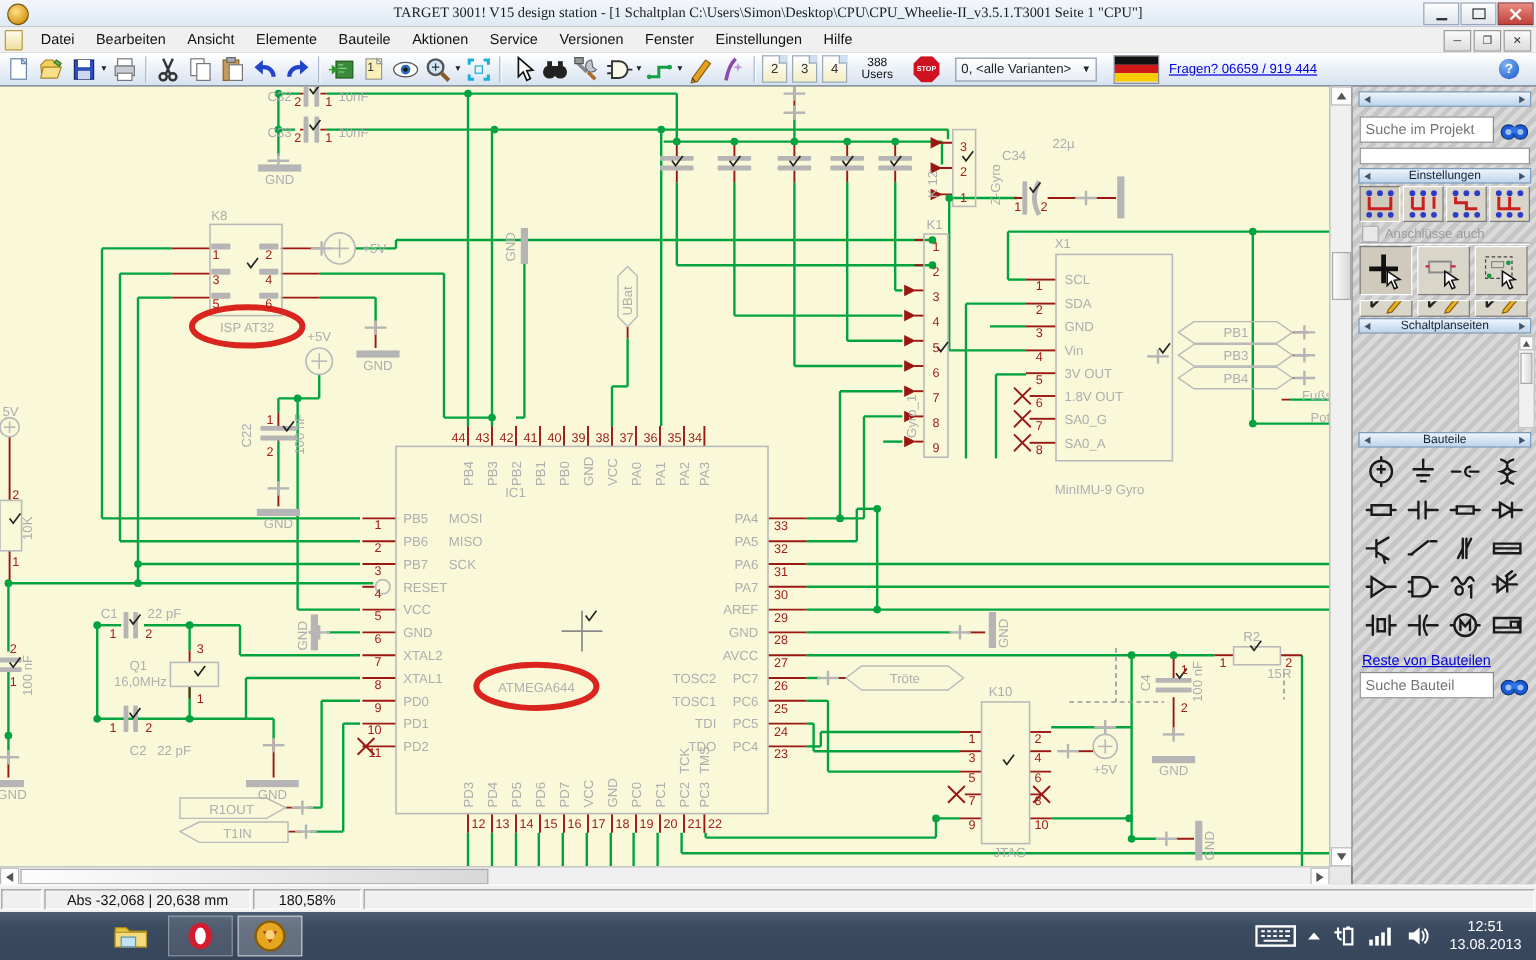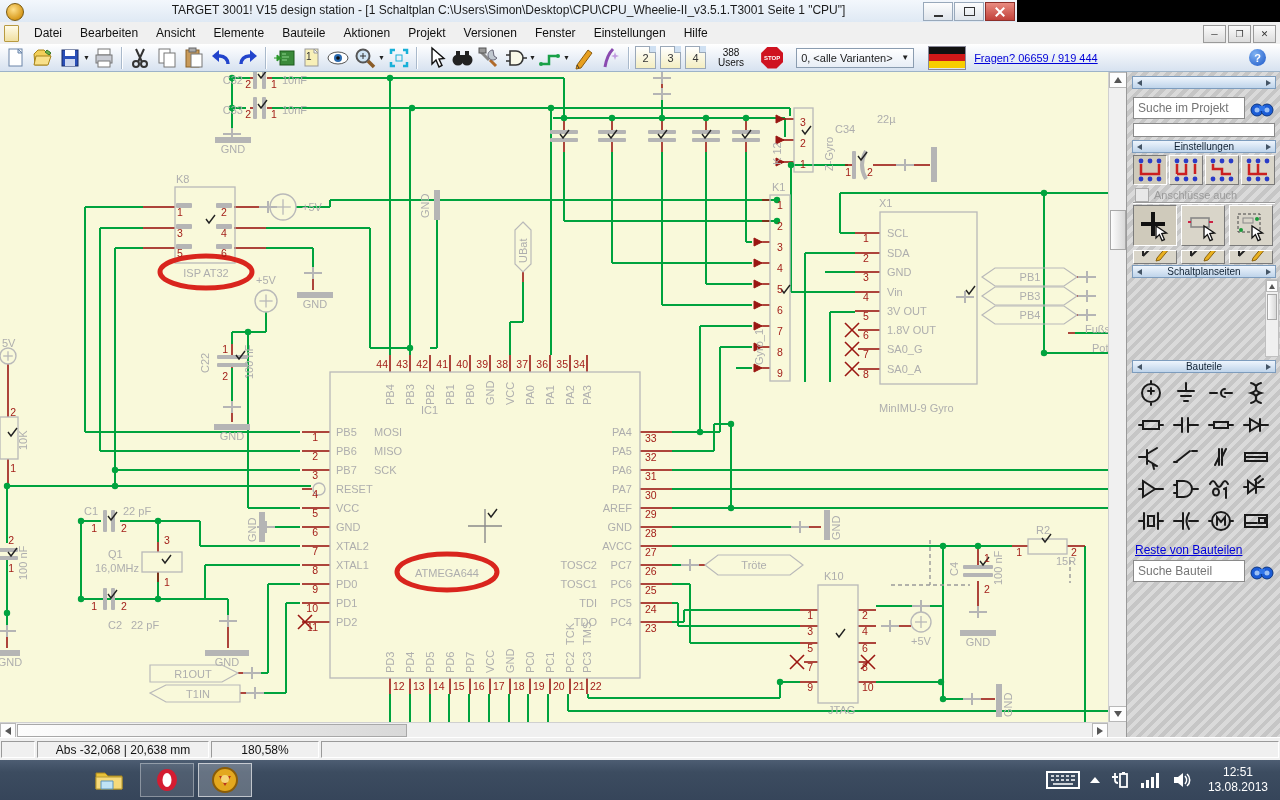--- a/index.html
+++ b/index.html
@@ -6,8 +6,8 @@
     font-family:"Liberation Sans",sans-serif;background:#000;position:relative}
   #app{position:absolute;inset:0}
   
-  #titlebar{position:absolute;left:0;top:0;width:1017px;height:22px;
-    background:linear-gradient(#f3f7fc,#dfe9f4);border-bottom:1px solid #a8b8ca;}
+  #titlebar{position:absolute;left:0;top:0;width:1280px;height:22px;
+    background:linear-gradient(#f3f7fc,#dfe9f4);border-bottom:1px solid #a8b8ca;font-family:Liberation Serif, serif;}
   #title-text{position:absolute;left:0;right:0;top:3px;text-align:center;font-size:12px;color:#1c1c1c;white-space:nowrap}
   #app-icon{position:absolute;left:6px;top:3px;width:16px;height:16px;border-radius:50%;
     background:radial-gradient(circle at 40% 35%,#ffe08a,#d89a1c 70%,#8a5c08);border:1px solid #7a5a10}

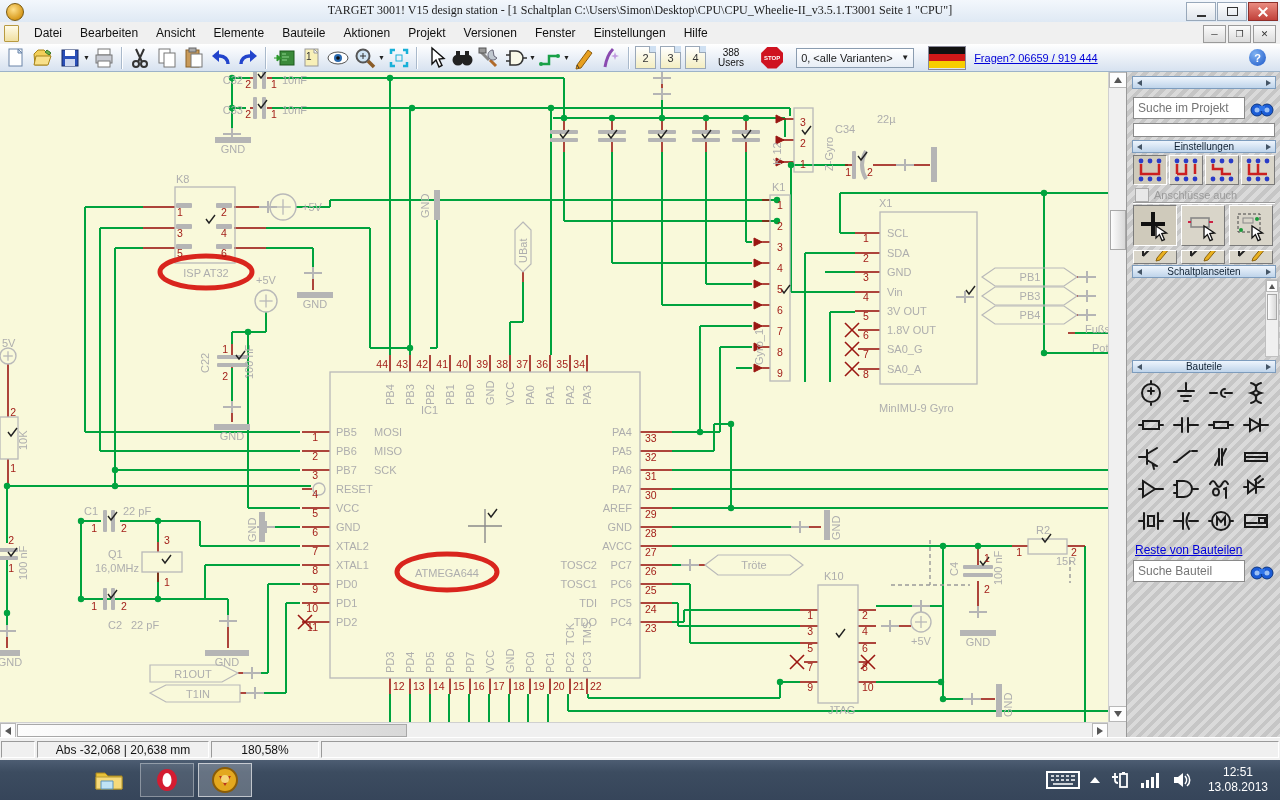--- a/index.html
+++ b/index.html
@@ -134,7 +134,7 @@
         <div class="menu-item">Elemente</div>
         <div class="menu-item">Bauteile</div>
         <div class="menu-item">Aktionen</div>
-        <div class="menu-item">Projekt</div>
+        <div class="menu-item">Service</div>
         <div class="menu-item">Versionen</div>
         <div class="menu-item">Fenster</div>
         <div class="menu-item">Einstellungen</div>

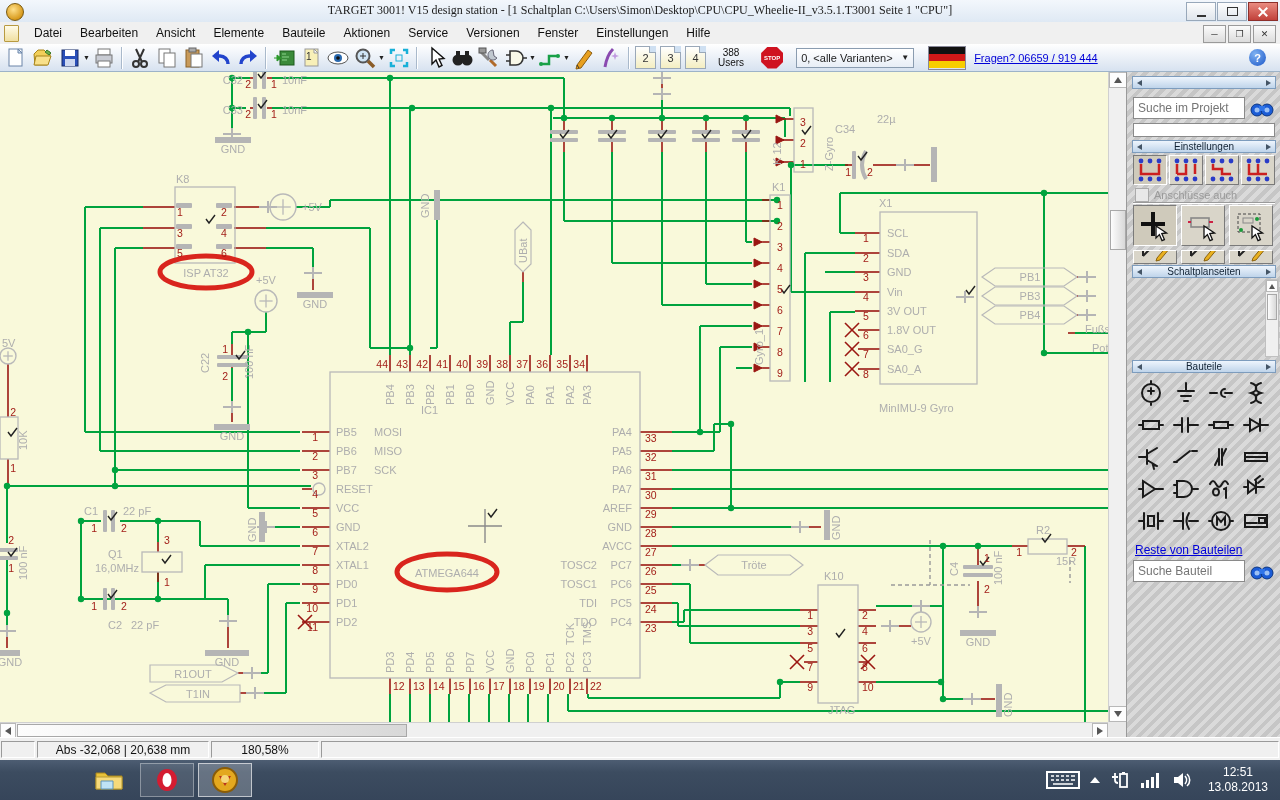--- a/index.html
+++ b/index.html
@@ -1308,7 +1308,7 @@
   <div id="statusbar">
     <div class="st-seg" style="width:34px"></div>
     <div class="st-seg" style="width:172px">Abs -32,068 | 20,638 mm</div>
-    <div class="st-seg" style="width:108px">180,58%</div>
+    <div class="st-seg" style="width:90px">180,58%</div>
     <div class="st-seg" style="flex:1"></div>
   </div>
 

